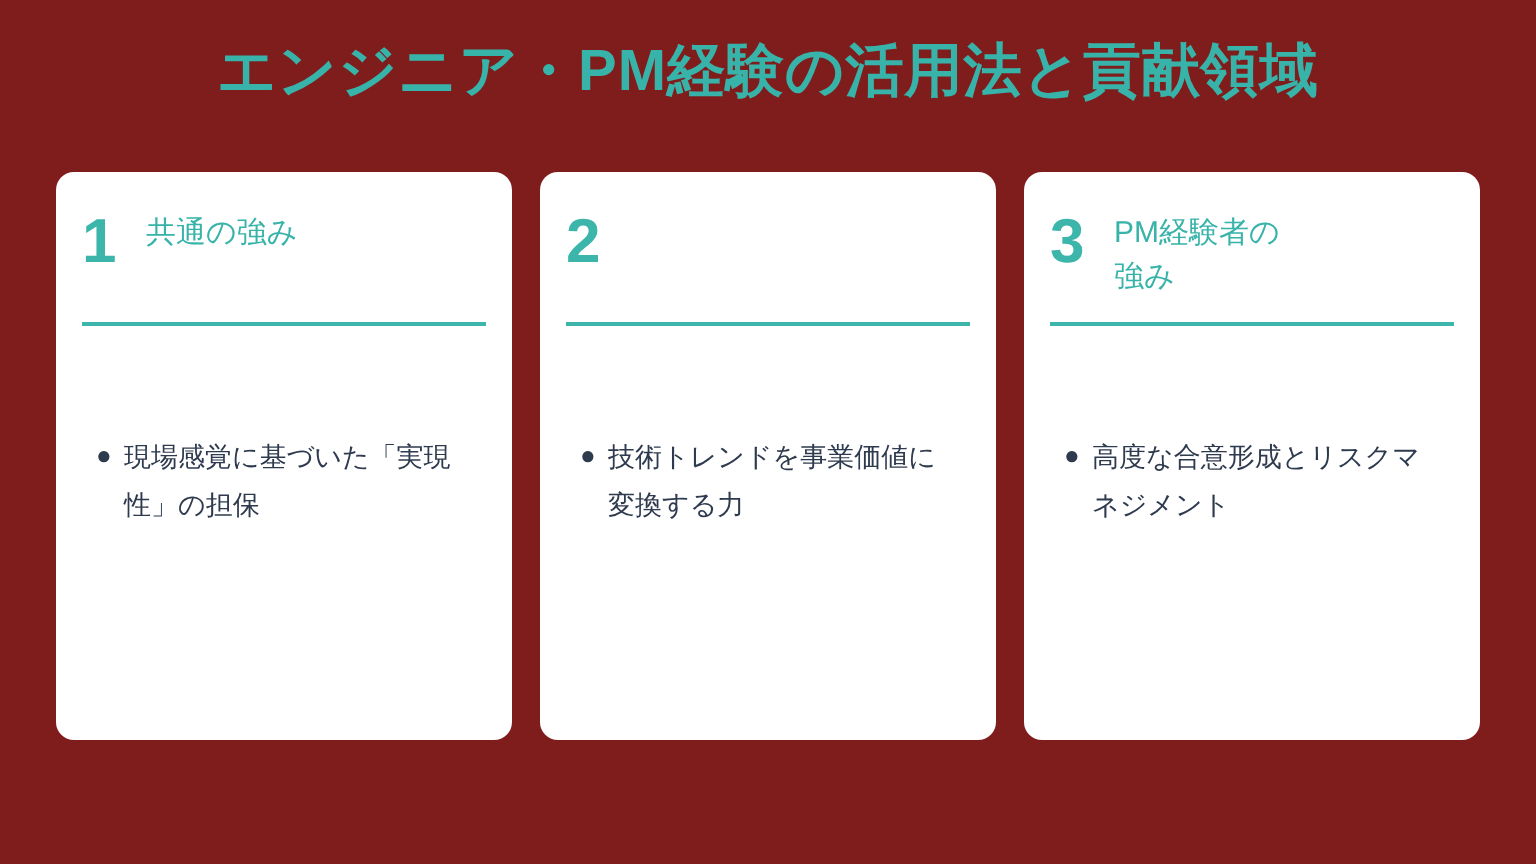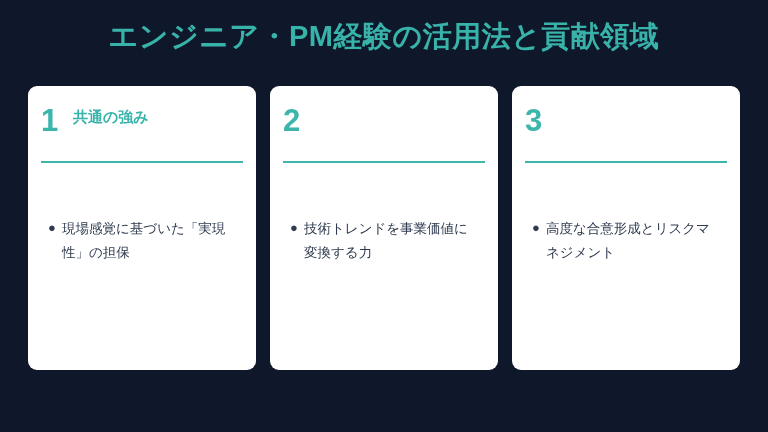--- a/index.html
+++ b/index.html
@@ -19,7 +19,7 @@
     width: 768px;
     height: 432px;
     box-sizing: border-box;
-    background: #0f172a;
+    background: #7f1d1d;
   }
   .slide-title {
     position: absolute;

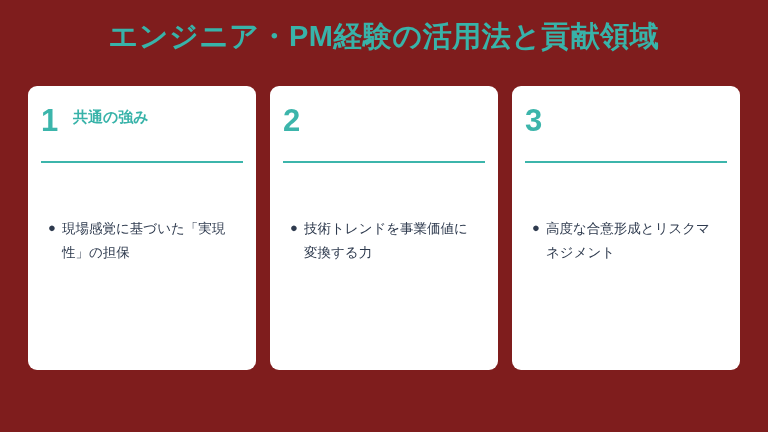--- a/index.html
+++ b/index.html
@@ -72,7 +72,7 @@
   }
   .card-heading {
     font-size: 15px;
-    font-weight: bold;
+    font-weight: normal;
     color: #38B3A9;
     line-height: 1.45;
     padding-top: 3px;

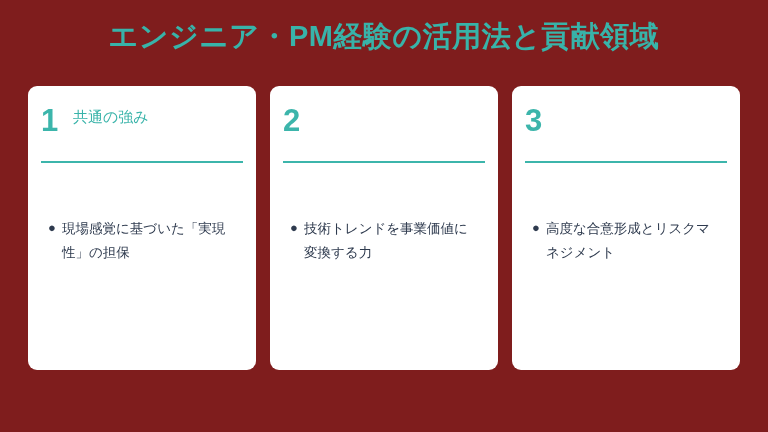--- a/index.html
+++ b/index.html
@@ -161,6 +161,8 @@
     <div class="card">
       <div class="card-head">
         <div class="card-number">3</div>
+        <div class="card-heading">PM経験者の
+強み</div>
       </div>
       <div class="card-divider"></div>
       <div class="card-body">

